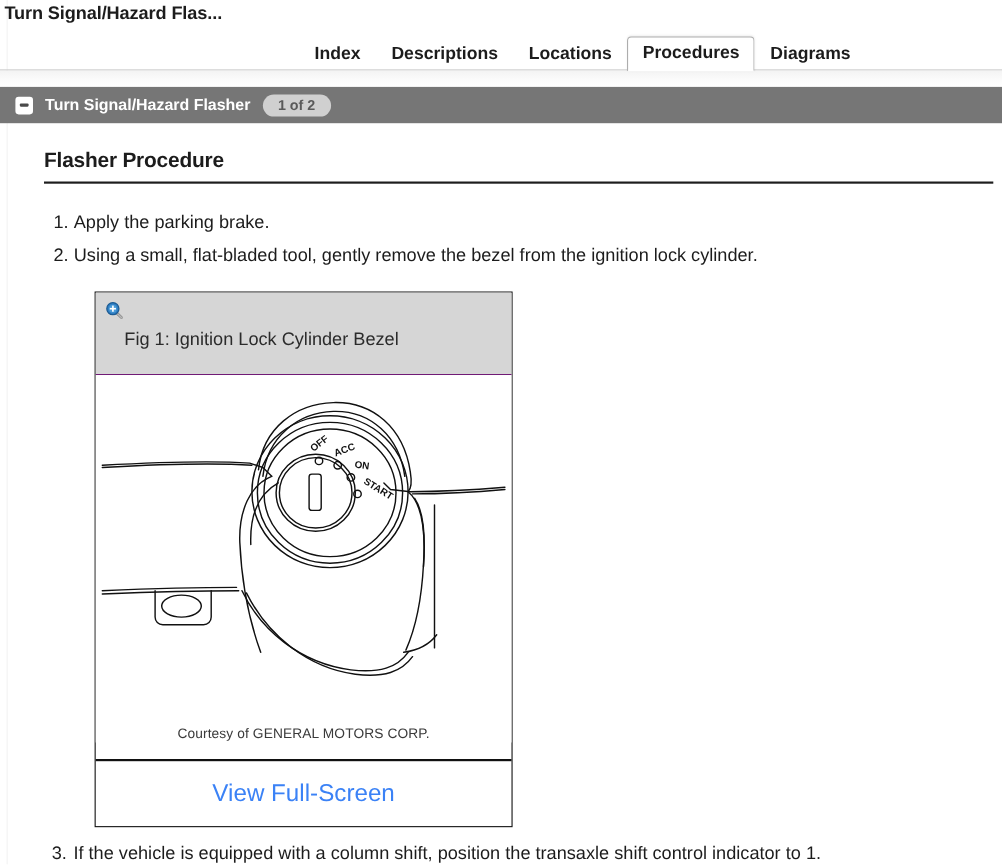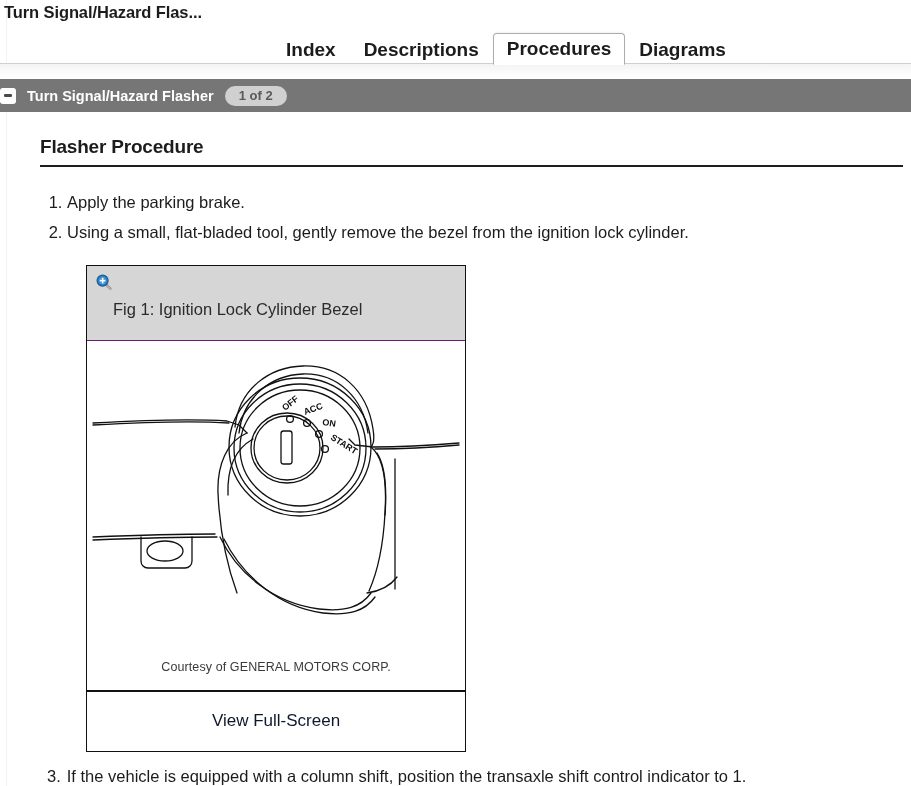--- a/index.html
+++ b/index.html
@@ -42,7 +42,7 @@
     box-sizing: border-box;
   }
   .tab {
-    font-size: 19px;
+    font-size: 16px;
     font-weight: bold;
     color: #1c1c1c;
     padding: 6px 13px 7px 13px;

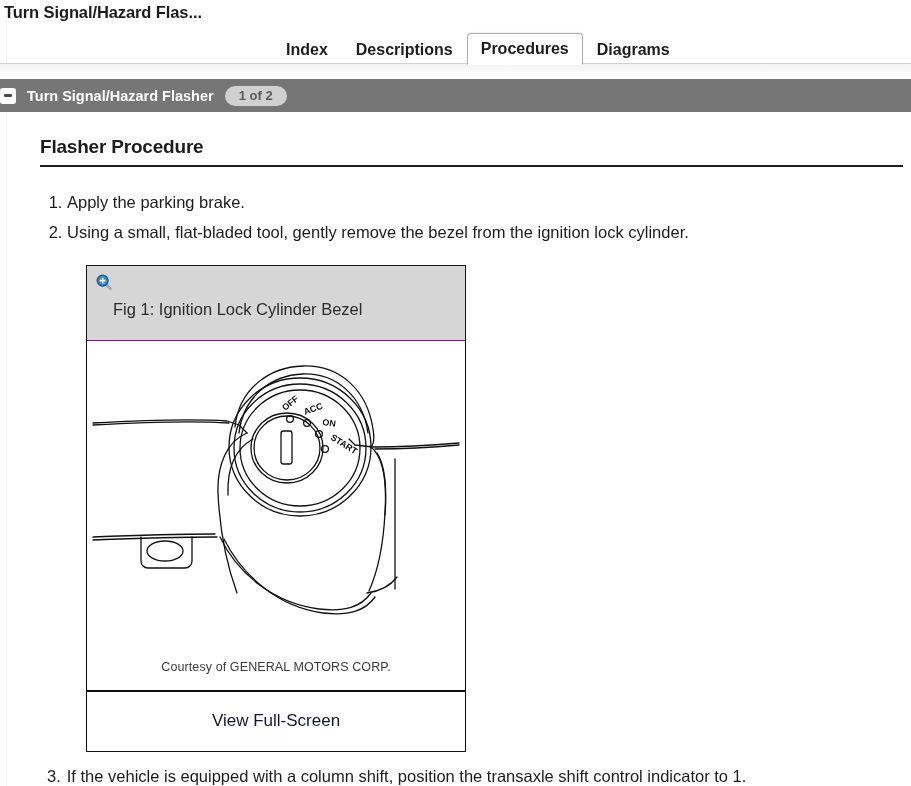--- a/index.html
+++ b/index.html
@@ -289,6 +289,7 @@
 <div class="tabbar">
   <div class="tab">Index</div>
   <div class="tab">Descriptions</div>
+  <div class="tab">Locations</div>
   <div class="tab active">Procedures</div>
   <div class="tab">Diagrams</div>
 </div>

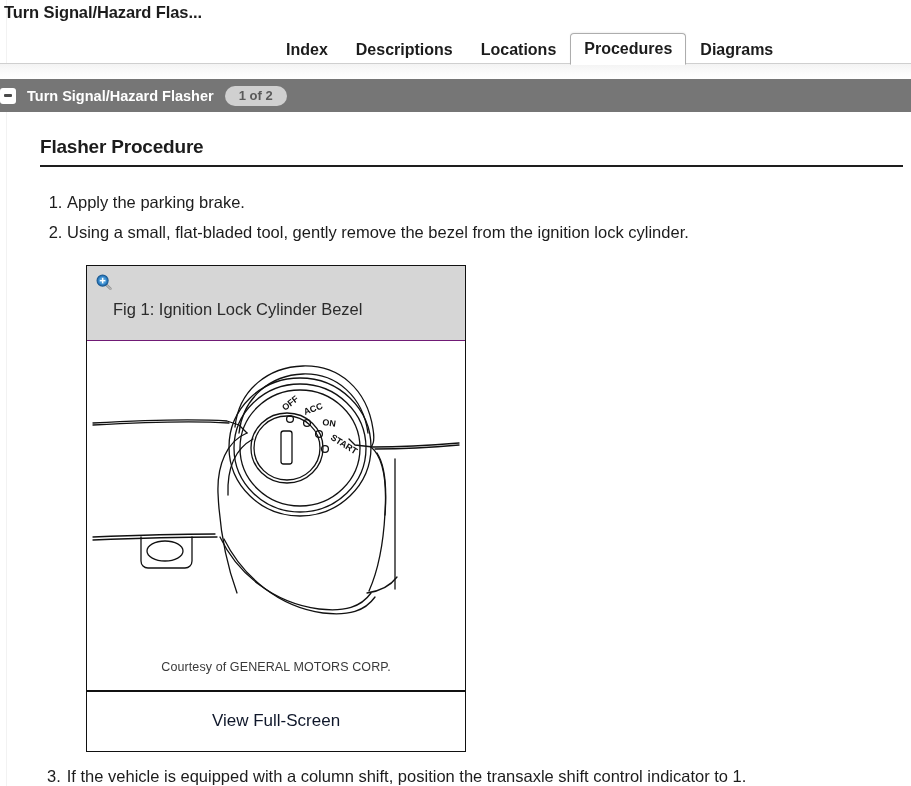--- a/index.html
+++ b/index.html
@@ -94,6 +94,7 @@
     background: #767676;
     display: flex;
     align-items: center;
+    padding-left: 14px;
     box-sizing: border-box;
   }
   .collapse-btn {

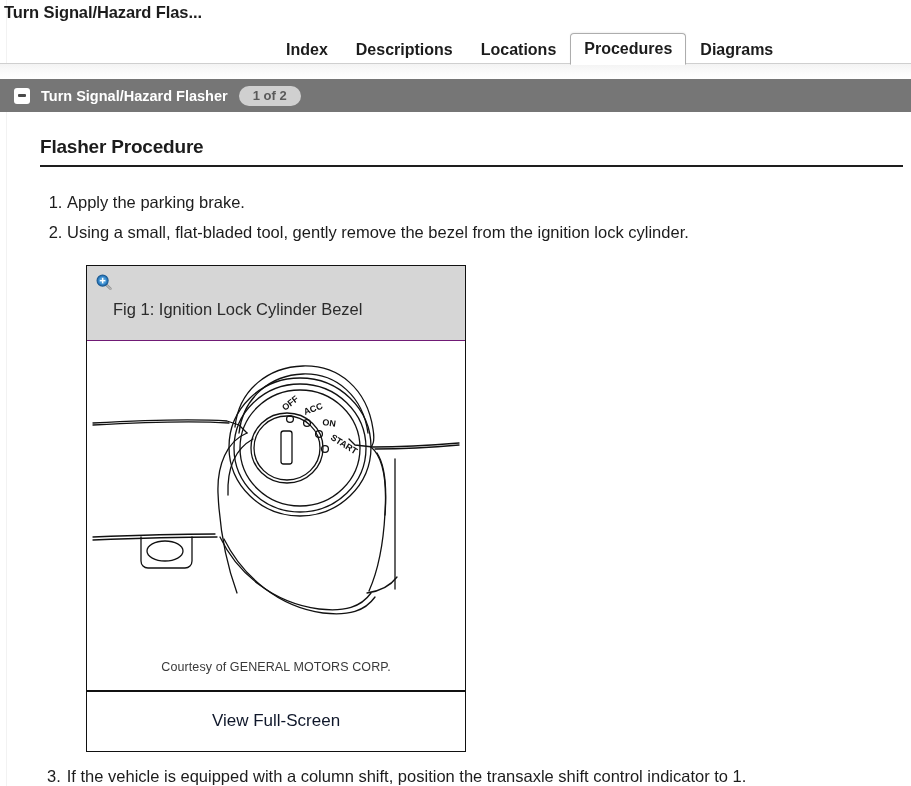--- a/index.html
+++ b/index.html
@@ -249,8 +249,8 @@
     justify-content: center;
   }
   .fig-fullscreen a {
-    font-size: 17px;
-    color: #0f172a;
+    font-size: 22px;
+    color: #3b82f6;
     text-decoration: none;
     cursor: pointer;
   }

